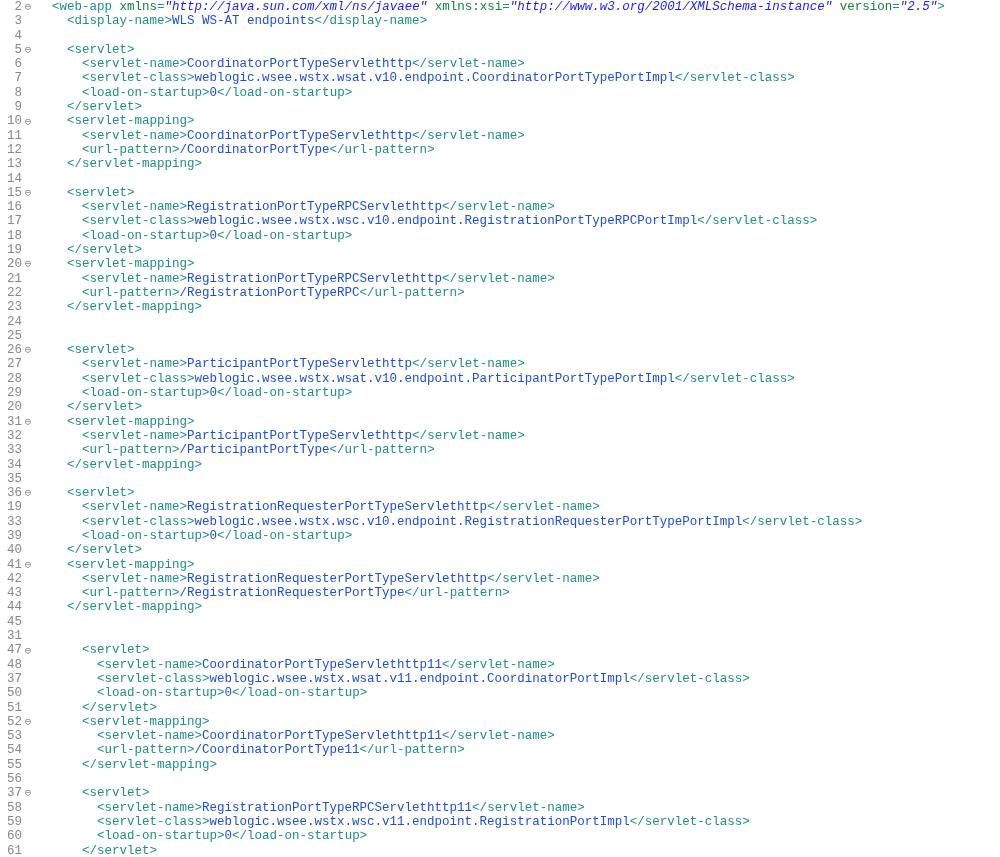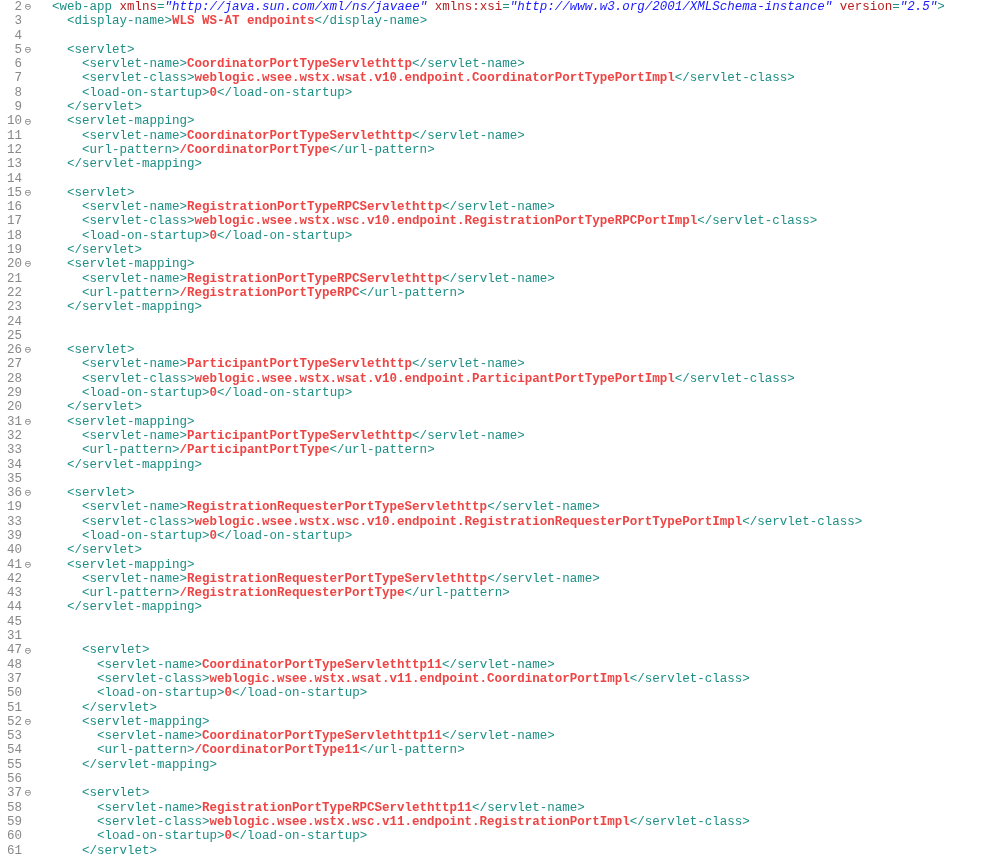--- a/index.html
+++ b/index.html
@@ -12,7 +12,7 @@
   .code{flex:1 1 auto;white-space:pre;padding-left:2px;}
   .code .row{height:14.3px;}
   .tag{color:#1f8f86;}        
-  .attr{color:#b91c1c;}       
+  .attr{color:#15803d;}       
   .aval{color:#1a1aff;font-style:italic;} 
   .txt{color:#ef4444;font-weight:700;} 
   .ang{color:#1f8f86;}

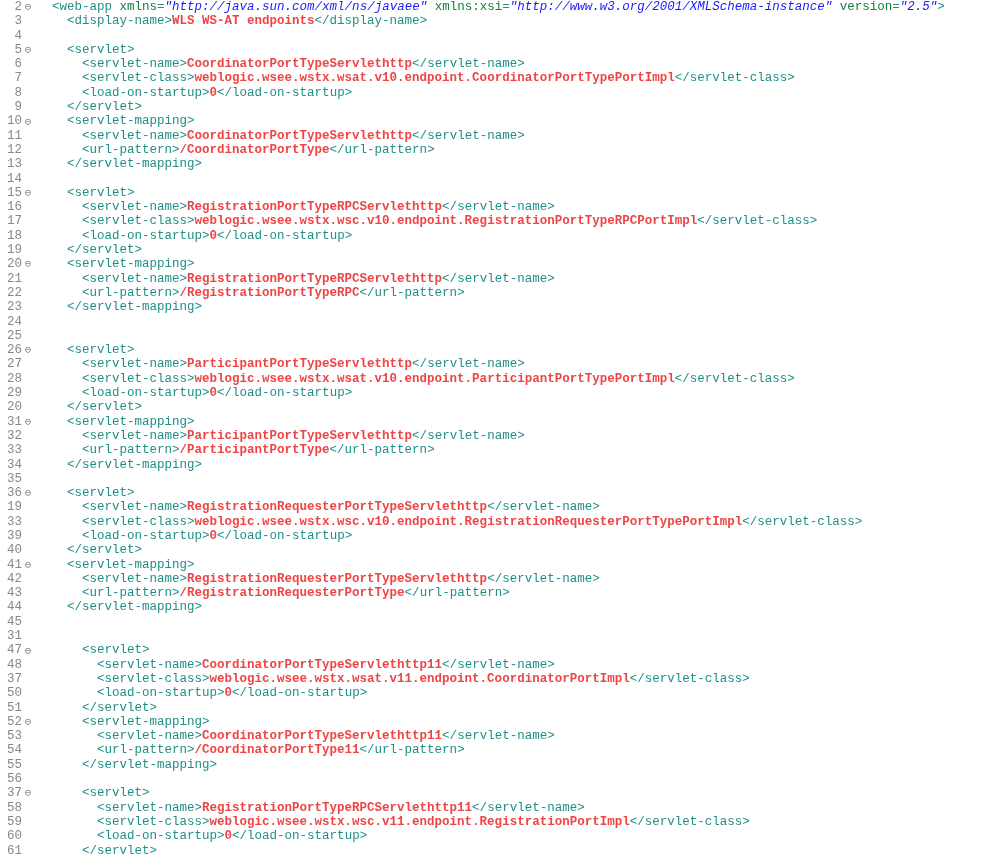--- a/index.html
+++ b/index.html
@@ -14,7 +14,7 @@
   .tag{color:#1f8f86;}        
   .attr{color:#15803d;}       
   .aval{color:#1a1aff;font-style:italic;} 
-  .txt{color:#ef4444;font-weight:700;} 
+  .txt{color:#1d4ed8;font-weight:400;} 
   .ang{color:#1f8f86;}
 </style>
 </head>

